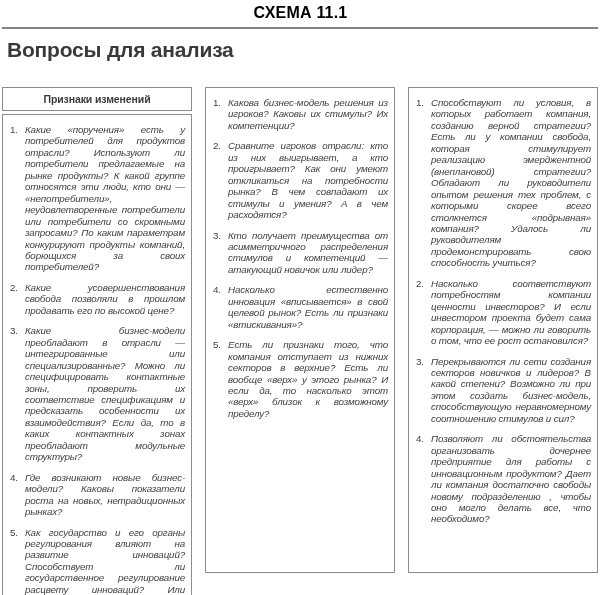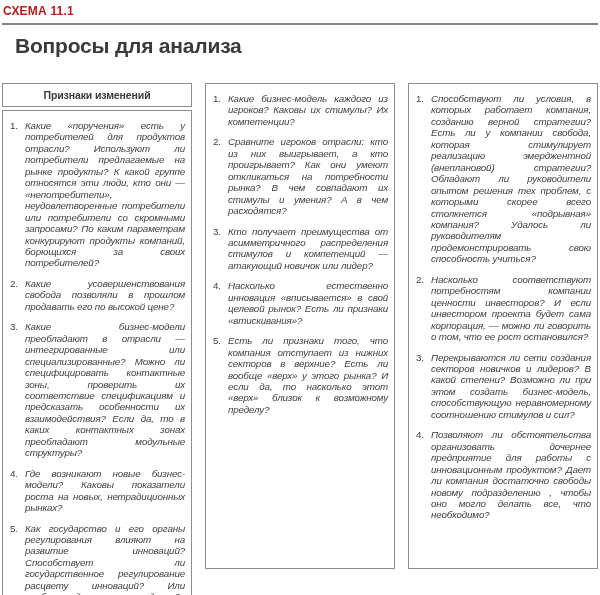--- a/index.html
+++ b/index.html
@@ -19,11 +19,12 @@
     background: #ffffff;
   }
   .scheme-label {
-    font-size: 12px;
+    font-size: 16px;
     font-weight: bold;
     letter-spacing: 0.2px;
-    color: #b91c1c;
+    color: #000000;
     padding: 2px 0 5px 1px;
+    text-align: center;
   }
   .rule {
     height: 2px;

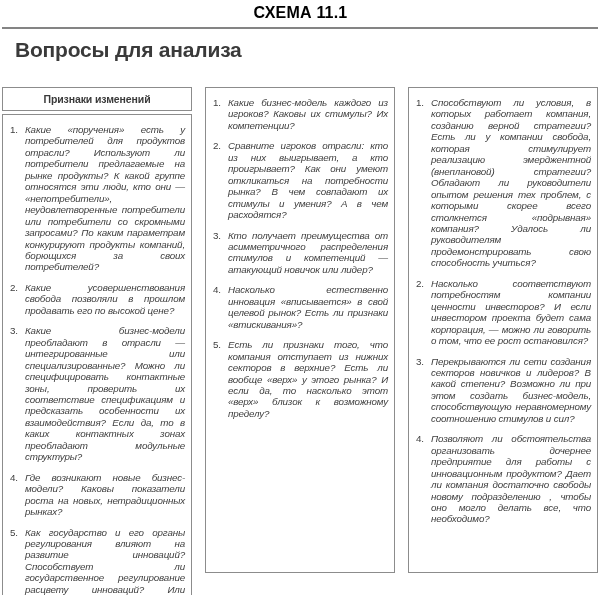--- a/index.html
+++ b/index.html
@@ -36,7 +36,7 @@
     font-weight: bold;
     letter-spacing: -0.2px;
     color: #3a3a3a;
-    margin: 9px 0 0 12px;
+    margin: 9px 0 0 4px;
     padding-left: 1px;
   }
   .columns {

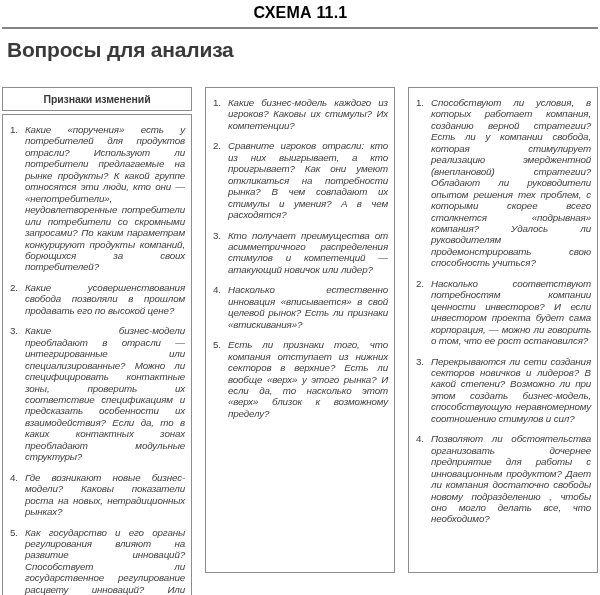--- a/index.html
+++ b/index.html
@@ -140,7 +140,7 @@
         <ol class="question-list">
             <li>
               <span class="num">1.</span>
-              <span class="txt" lang="ru">Какие бизнес-модель каждого из игроков? Каковы их стимулы? Их компетенции?</span>
+              <span class="txt" lang="ru">Какова бизнес-модель решения из игроков? Каковы их стимулы? Их компетенции?</span>
             </li>
             <li>
               <span class="num">2.</span>

